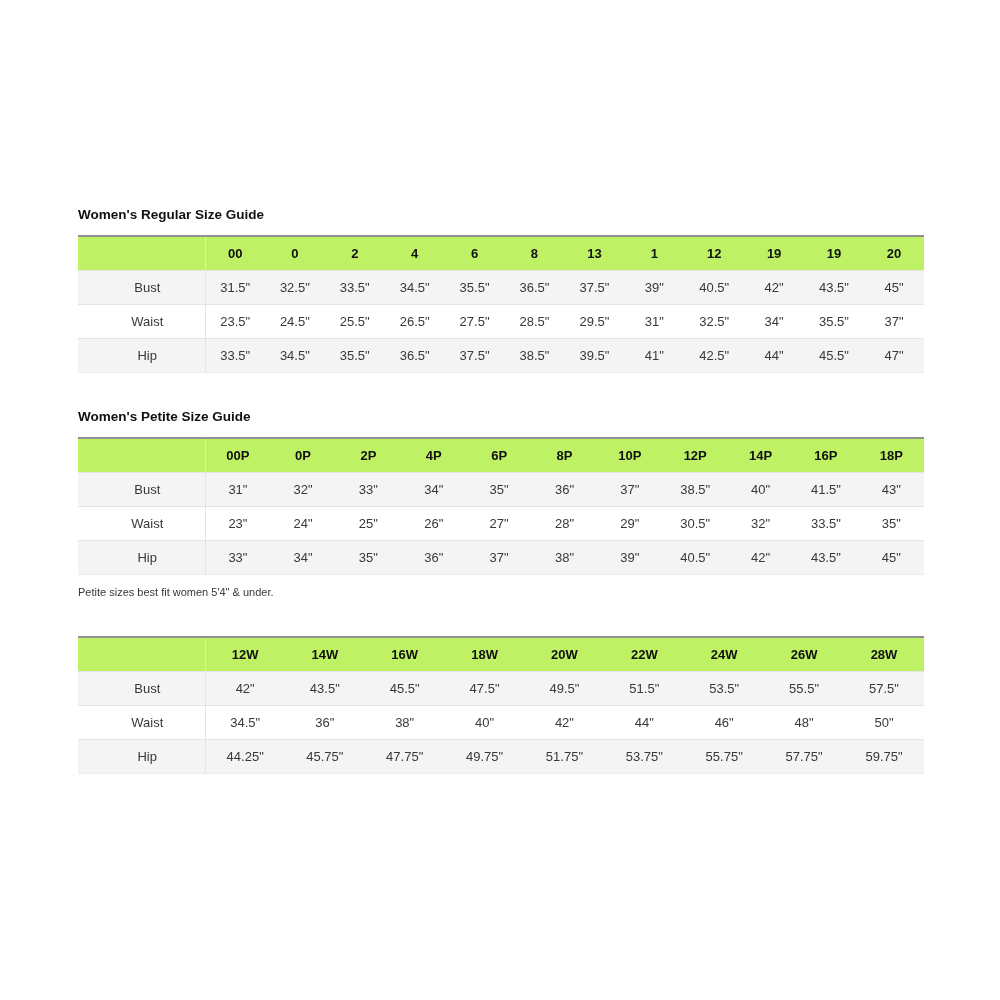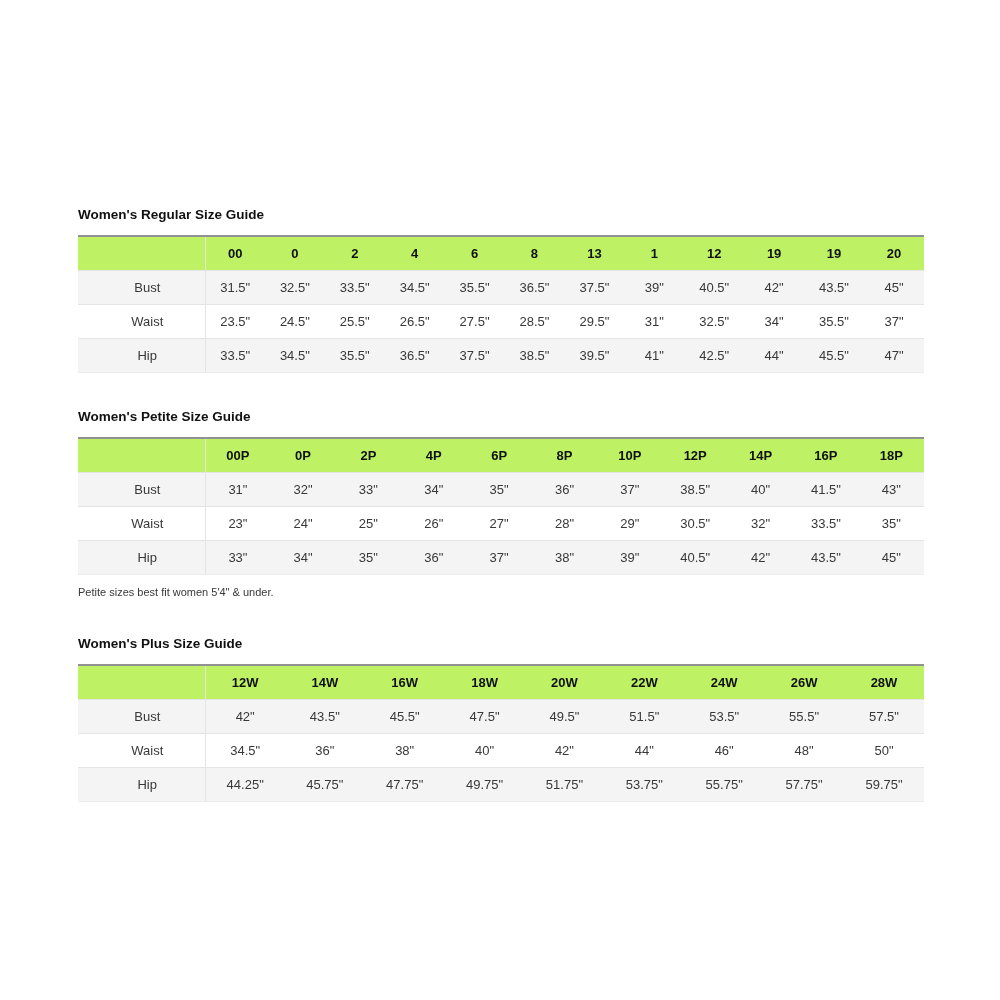--- a/index.html
+++ b/index.html
@@ -222,7 +222,6 @@
   </section>
 
   <section class="size-section">
-    <h3 class="section-title">Women's Plus Size Guide</h3>
     <table class="size-table">
       <thead>
           <tr>

